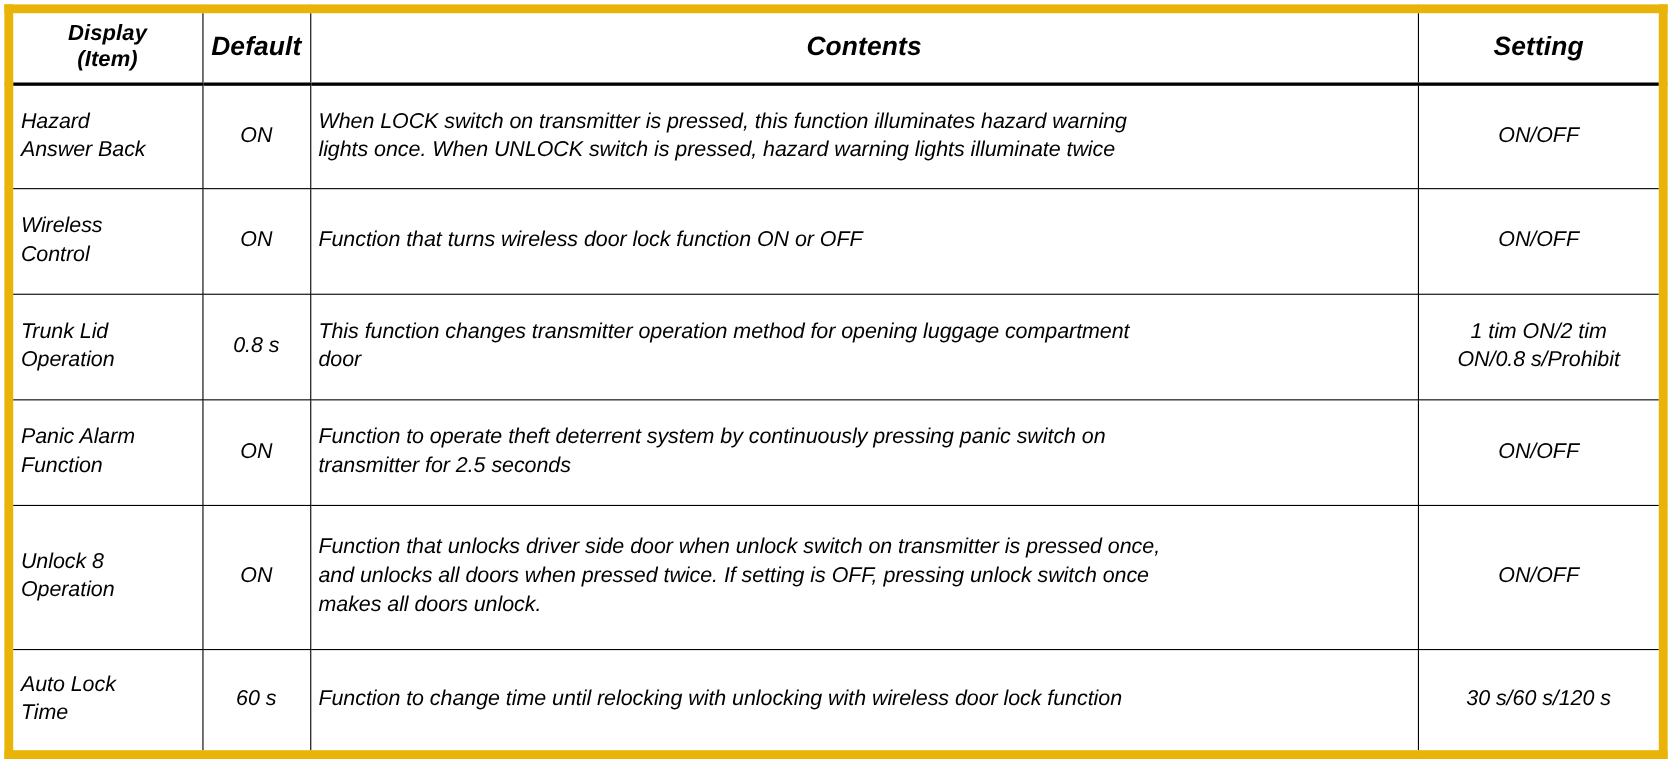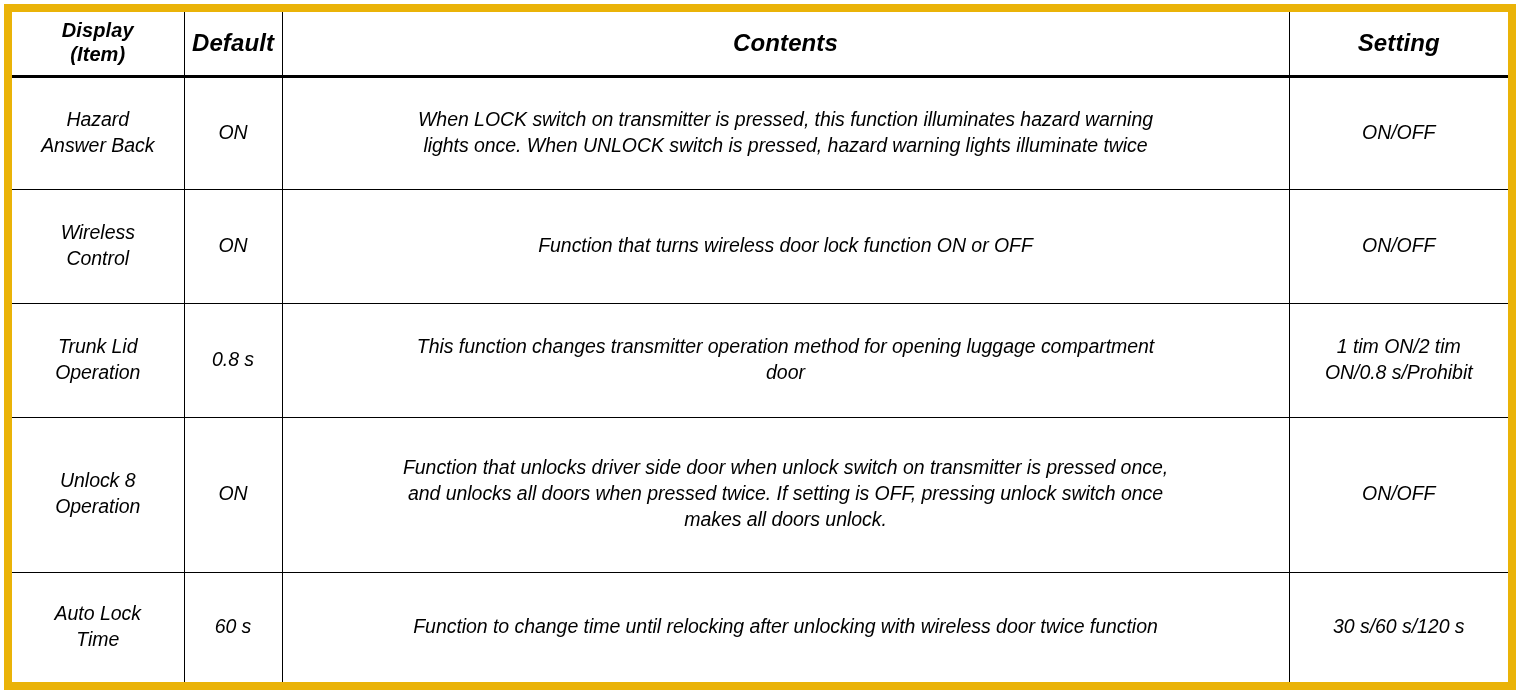--- a/index.html
+++ b/index.html
@@ -68,7 +68,7 @@
     letter-spacing: -0.05px;
   }
 
-  td.item      { text-align: center; padding-left: 8px; }
+  td.item      { text-align: left; padding-left: 8px; }
   td.default   { text-align: center; padding-left: 9px; }
   td.contents  { text-align: center; padding-left: 10px; padding-right: 10px; }
   td.setting   { text-align: center; padding-left: 9px; }

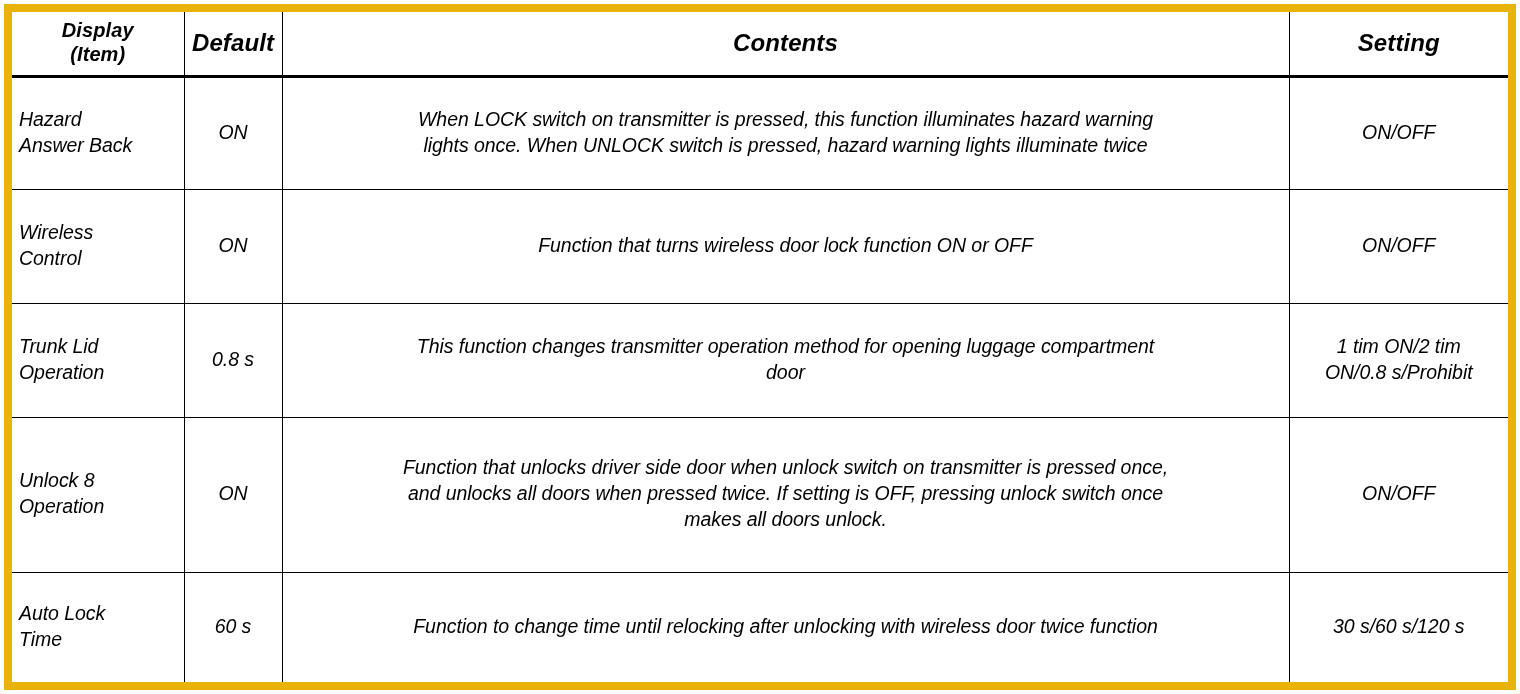--- a/index.html
+++ b/index.html
@@ -70,7 +70,7 @@
 
   td.item      { text-align: left; padding-left: 8px; }
   td.default   { text-align: center; padding-left: 9px; }
-  td.contents  { text-align: center; padding-left: 10px; padding-right: 10px; }
+  td.contents  { text-align: left; padding-left: 10px; padding-right: 10px; }
   td.setting   { text-align: center; padding-left: 9px; }
 
   

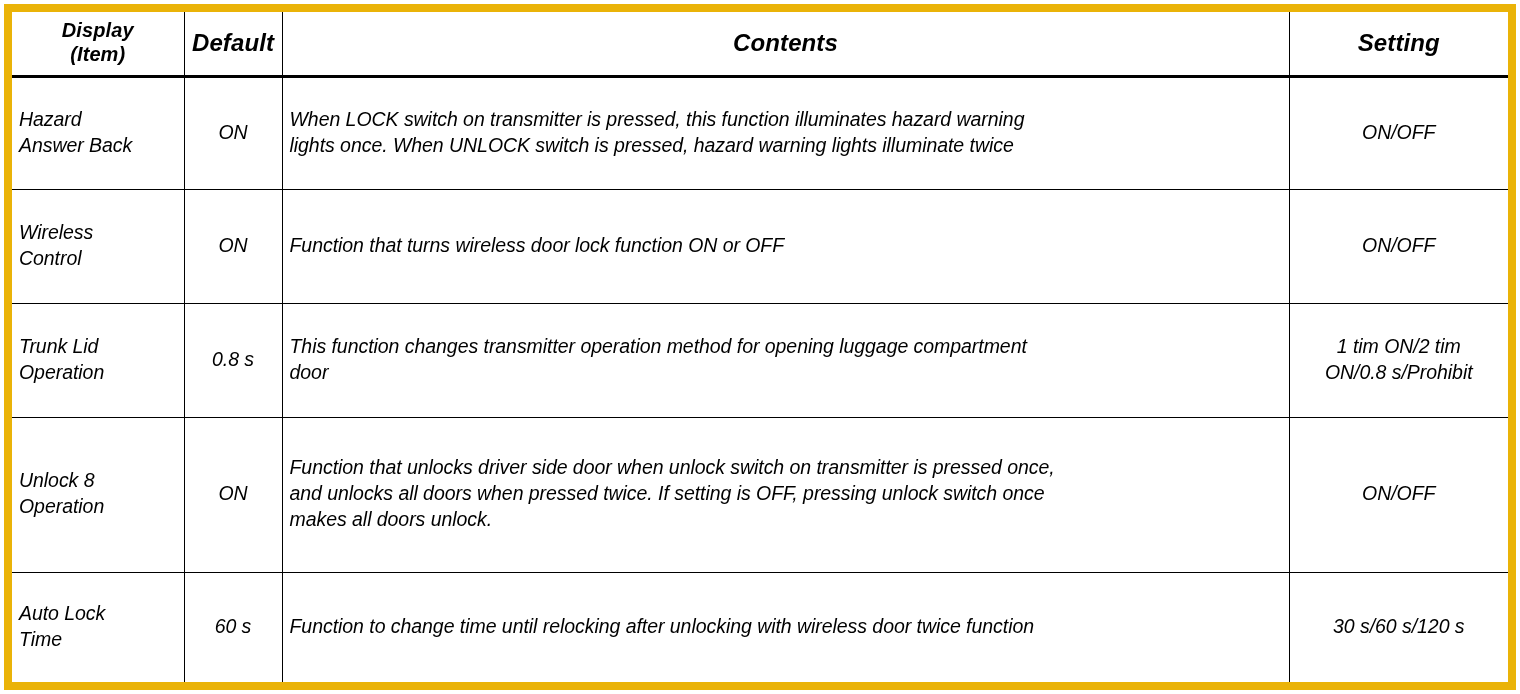--- a/index.html
+++ b/index.html
@@ -132,6 +132,14 @@
         <td class="setting lines">1 tim ON/2 tim
 ON/0.8 s/Prohibit</td>
       </tr>
+      <tr class="r5">
+        <td class="item lines">Panic Alarm
+Function</td>
+        <td class="default lines">ON</td>
+        <td class="contents lines">Function to operate theft deterrent system by continuously pressing panic switch on
+transmitter for 2.5 seconds</td>
+        <td class="setting lines">ON/OFF</td>
+      </tr>
       <tr class="r6">
         <td class="item lines">Unlock 8
 Operation</td>

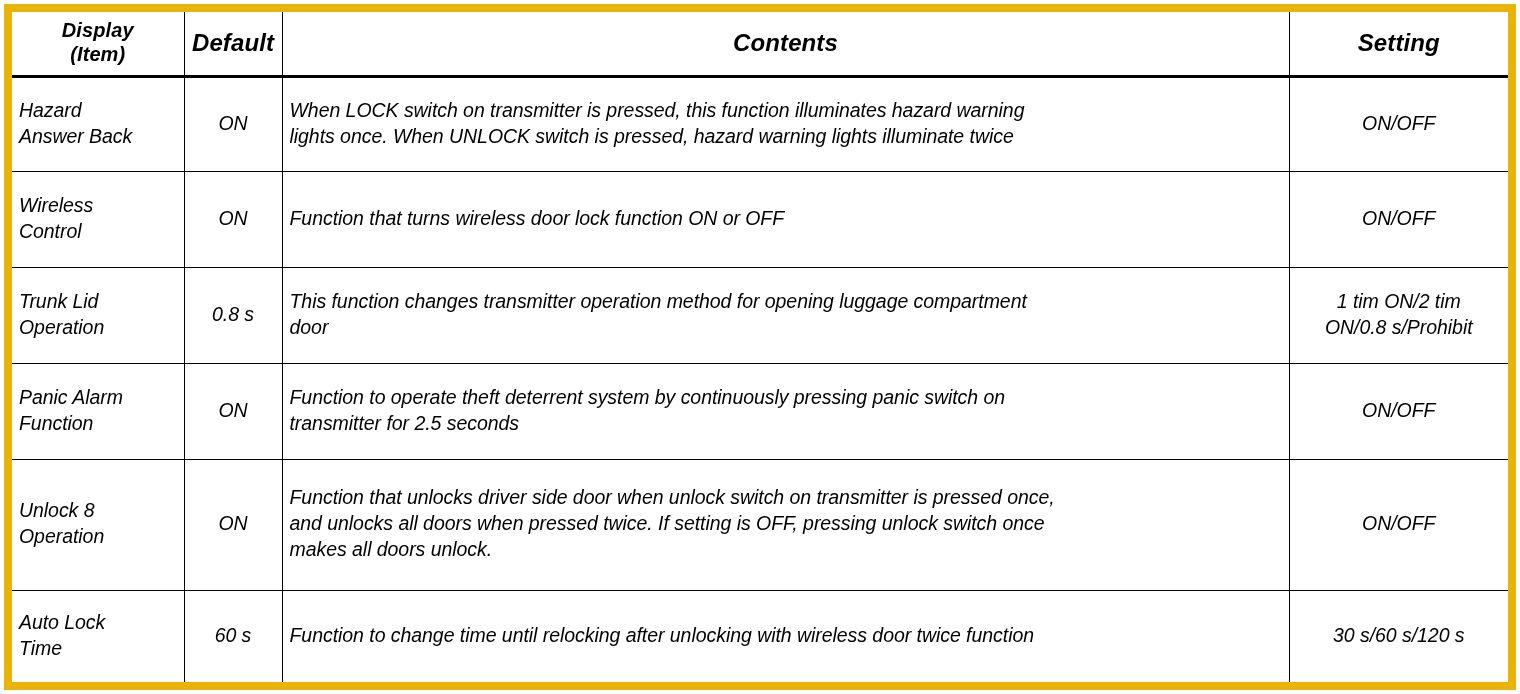--- a/index.html
+++ b/index.html
@@ -153,7 +153,7 @@
         <td class="item lines">Auto Lock
 Time</td>
         <td class="default lines">60 s</td>
-        <td class="contents lines">Function to change time until relocking after unlocking with wireless door twice function</td>
+        <td class="contents lines">Function to change time until relocking with unlocking with wireless door lock function</td>
         <td class="setting lines">30 s/60 s/120 s</td>
       </tr>
     </tbody>

